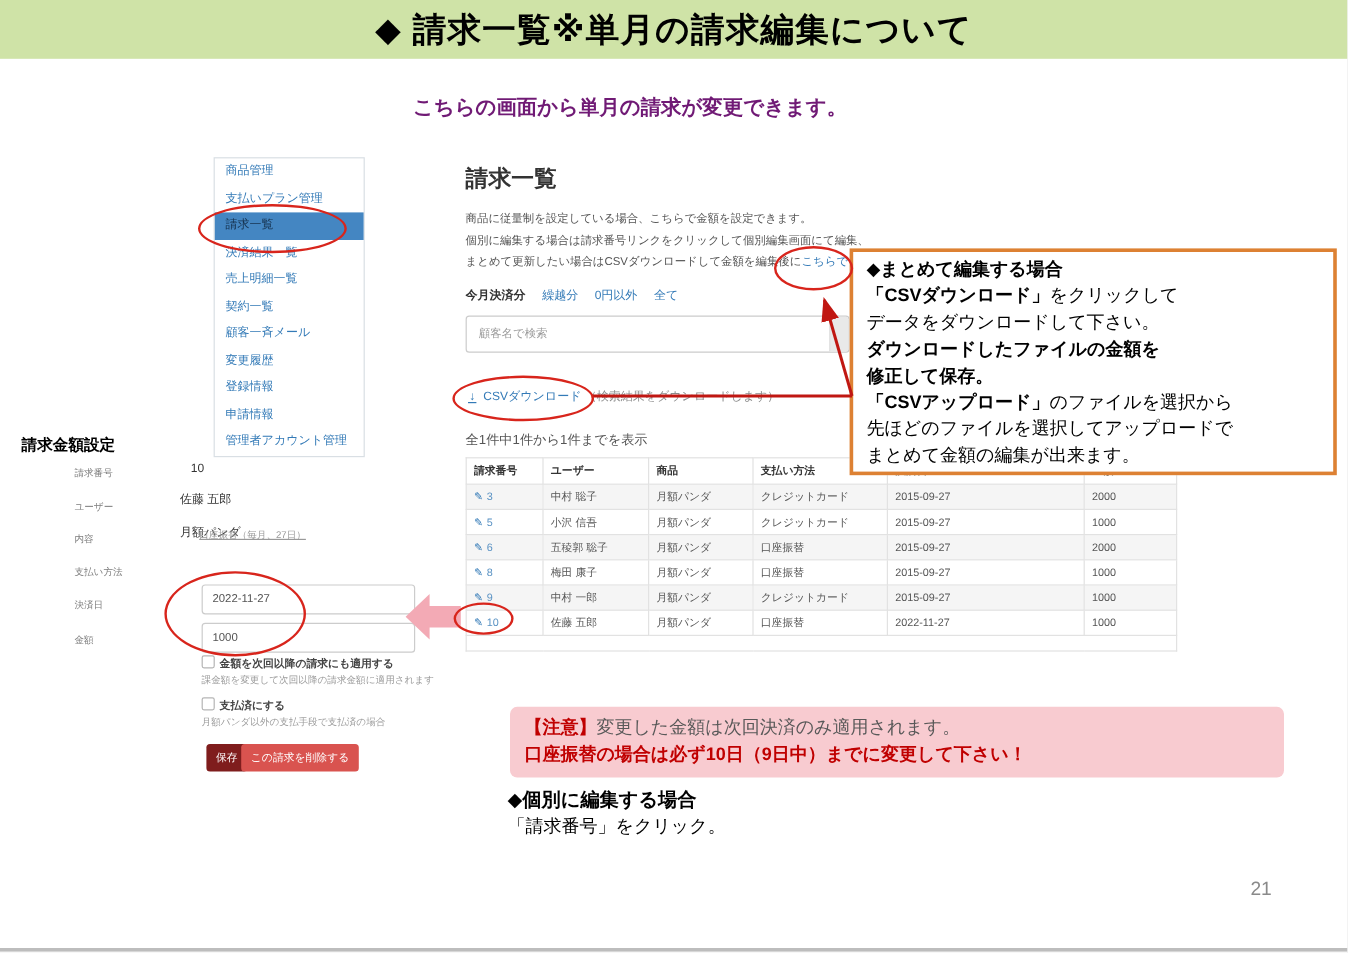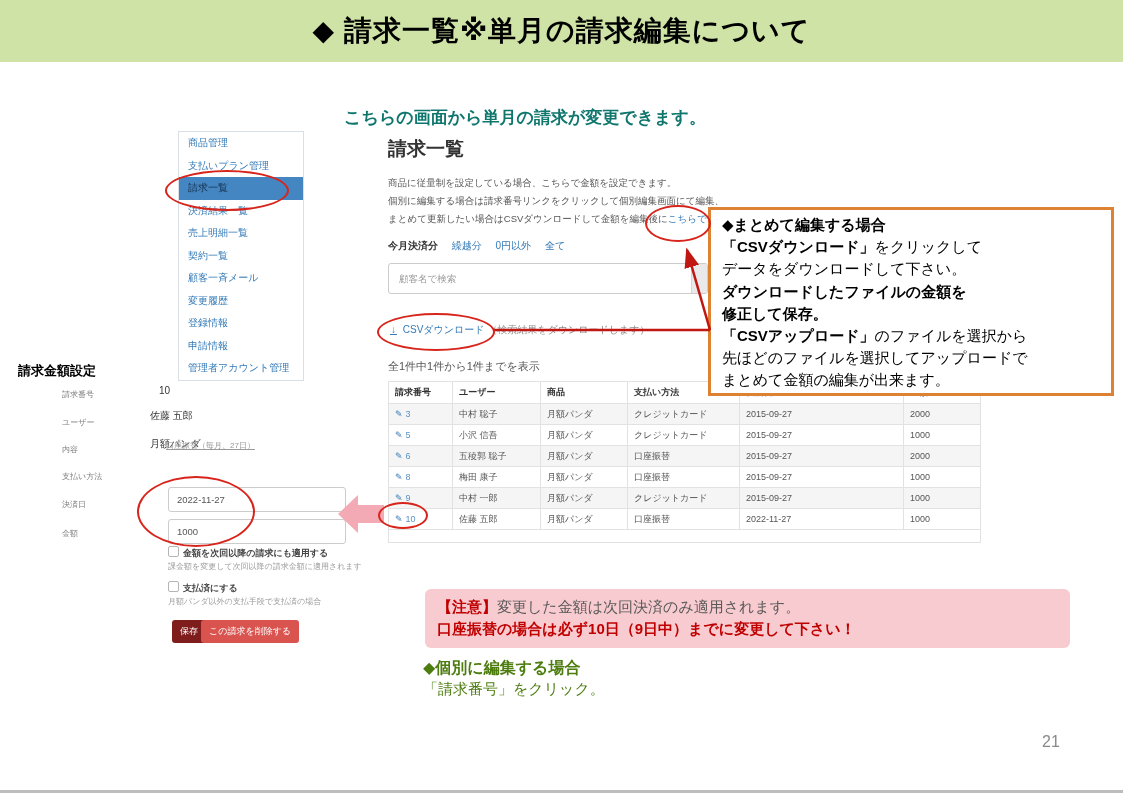--- a/index.html
+++ b/index.html
@@ -8,7 +8,7 @@
     font-family:"Liberation Sans","DejaVu Sans",sans-serif;color:#333;
   }
   
-  .titlebar{position:absolute;left:0;top:0;width:1123px;height:62px;background:#cfe3a7;
+  .titlebar{position:absolute;left:0;top:0;width:1123px;height:49px;background:#cfe3a7;
     display:flex;align-items:center;justify-content:center;}
   .titlebar .t{font-size:28px;font-weight:bold;color:#000;letter-spacing:1px;}
   .subtitle{position:absolute;left:0;top:78px;width:1050px;text-align:center;

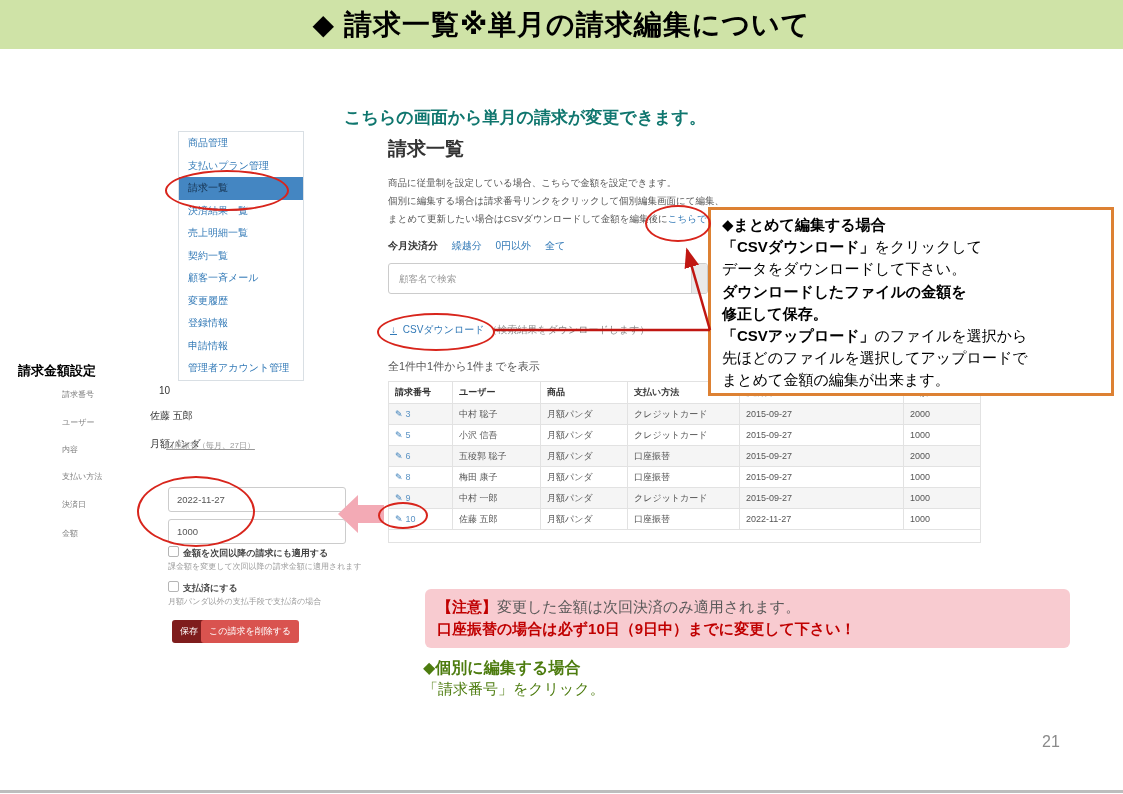--- a/index.html
+++ b/index.html
@@ -12,7 +12,7 @@
     display:flex;align-items:center;justify-content:center;}
   .titlebar .t{font-size:28px;font-weight:bold;color:#000;letter-spacing:1px;}
   .subtitle{position:absolute;left:0;top:78px;width:1050px;text-align:center;
-    font-size:17px;font-weight:bold;color:#0f766e;margin-top:28px;}
+    font-size:17px;font-weight:bold;color:#701a75;}
   .bottomline{position:absolute;left:0;top:790px;width:1123px;height:3px;background:#bdbdbd;}
   .pagenum{position:absolute;left:1042px;top:733px;font-size:16px;color:#8a8a8a;}
 

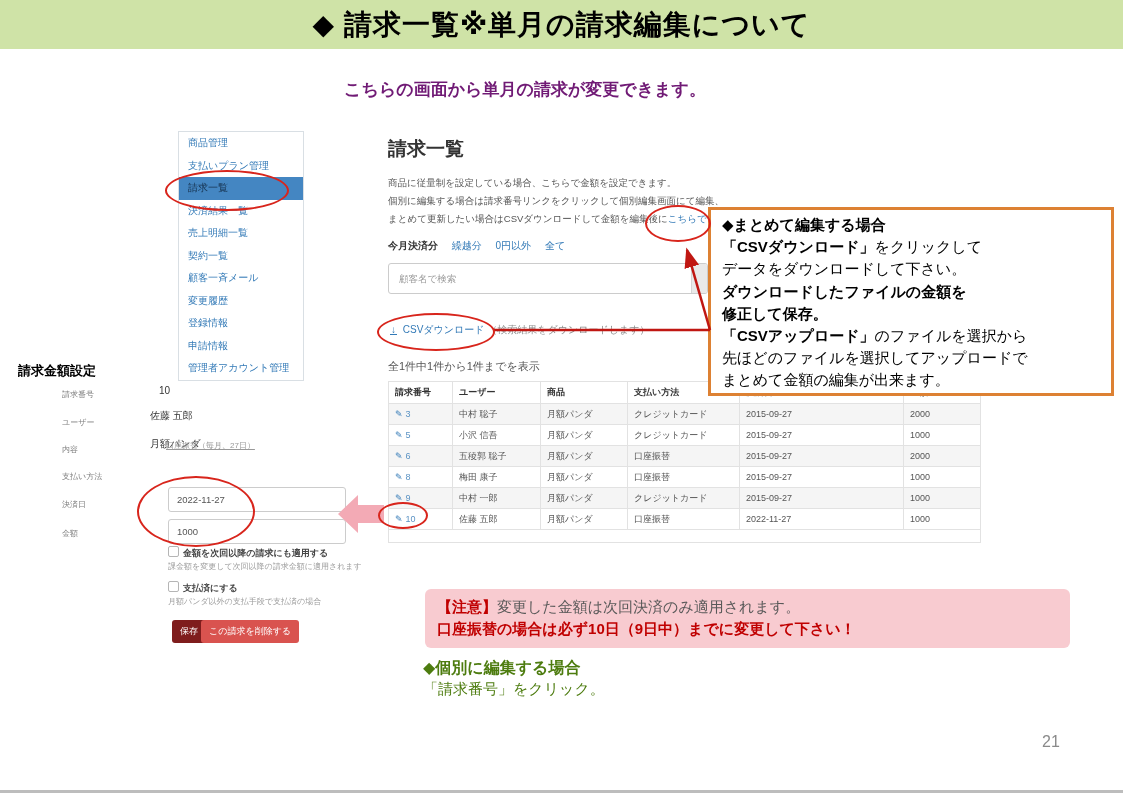--- a/index.html
+++ b/index.html
@@ -85,7 +85,7 @@
   .note .lbl{color:#c00000;font-weight:bold;}
   .note .l1{color:#595959;}
   .note .l2{color:#c00000;font-weight:bold;}
-  .individual{position:absolute;left:423px;top:657px;font-size:15px;color:#4d7c0f;line-height:21px;z-index:2;}
+  .individual{position:absolute;left:423px;top:657px;font-size:15px;color:#000000;line-height:21px;z-index:2;}
   .individual .hd{font-size:16px;font-weight:bold;}
 
   

